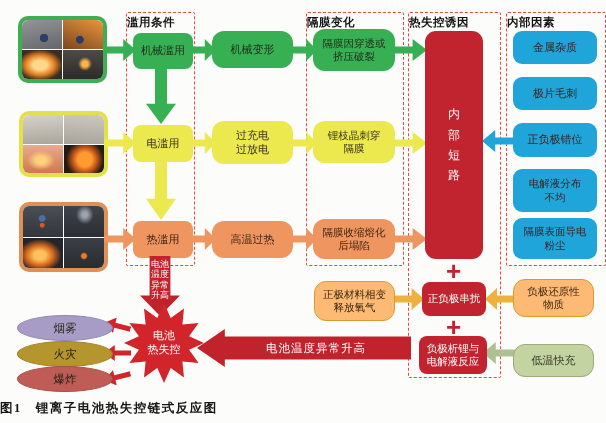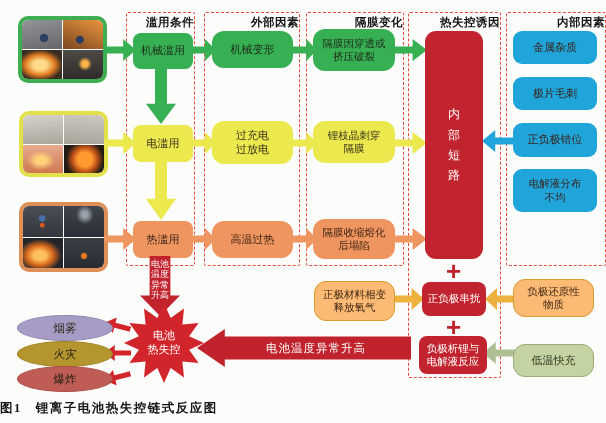--- a/index.html
+++ b/index.html
@@ -9,7 +9,7 @@
   }
   
   .grp{position:absolute;border:1.6px dashed #e8473e;border-radius:2px;}
-  .grp-title{position:absolute;top:2px;left:0;right:0;text-align:right;
+  .grp-title{position:absolute;top:2px;left:0;right:0;text-align:left;
     font-size:11.5px;font-weight:600;color:#141414;letter-spacing:.5px;}
   
   .n{position:absolute;display:flex;align-items:center;justify-content:center;

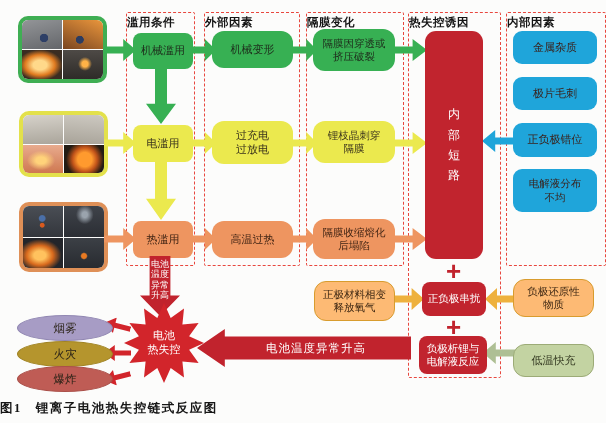--- a/index.html
+++ b/index.html
@@ -89,9 +89,6 @@
 
   <div class="grp" style="left:126px;top:12px;width:67px;height:252px;">
     <div class="grp-title">滥用条件</div>
-  </div>
-  <div class="grp" style="left:204px;top:12px;width:94px;height:252px;">
-    <div class="grp-title">外部因素</div>
   </div>
   <div class="grp" style="left:306px;top:12px;width:96px;height:252px;">
     <div class="grp-title">隔膜变化</div>

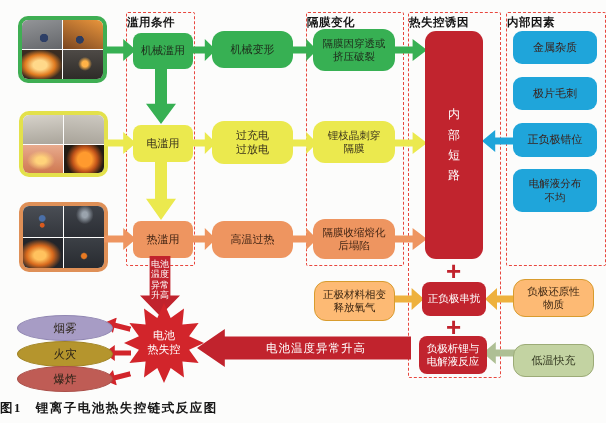--- a/index.html
+++ b/index.html
@@ -152,6 +152,8 @@
   <div class="n c-blue" style="left:513px;top:123px;width:84px;height:34px;border-radius:9px;">正负极错位</div>
   <div class="n c-blue" style="left:513px;top:169px;width:84px;height:43px;border-radius:9px;font-size:10.5px;">电解液分布
 不均</div>
+  <div class="n c-blue" style="left:513px;top:218px;width:84px;height:41px;border-radius:9px;font-size:10.5px;">隔膜表面导电
+粉尘</div>
 
   <div class="n c-amber" style="left:513px;top:279px;width:81px;height:38px;font-size:10.5px;">负极还原性
 物质</div>

